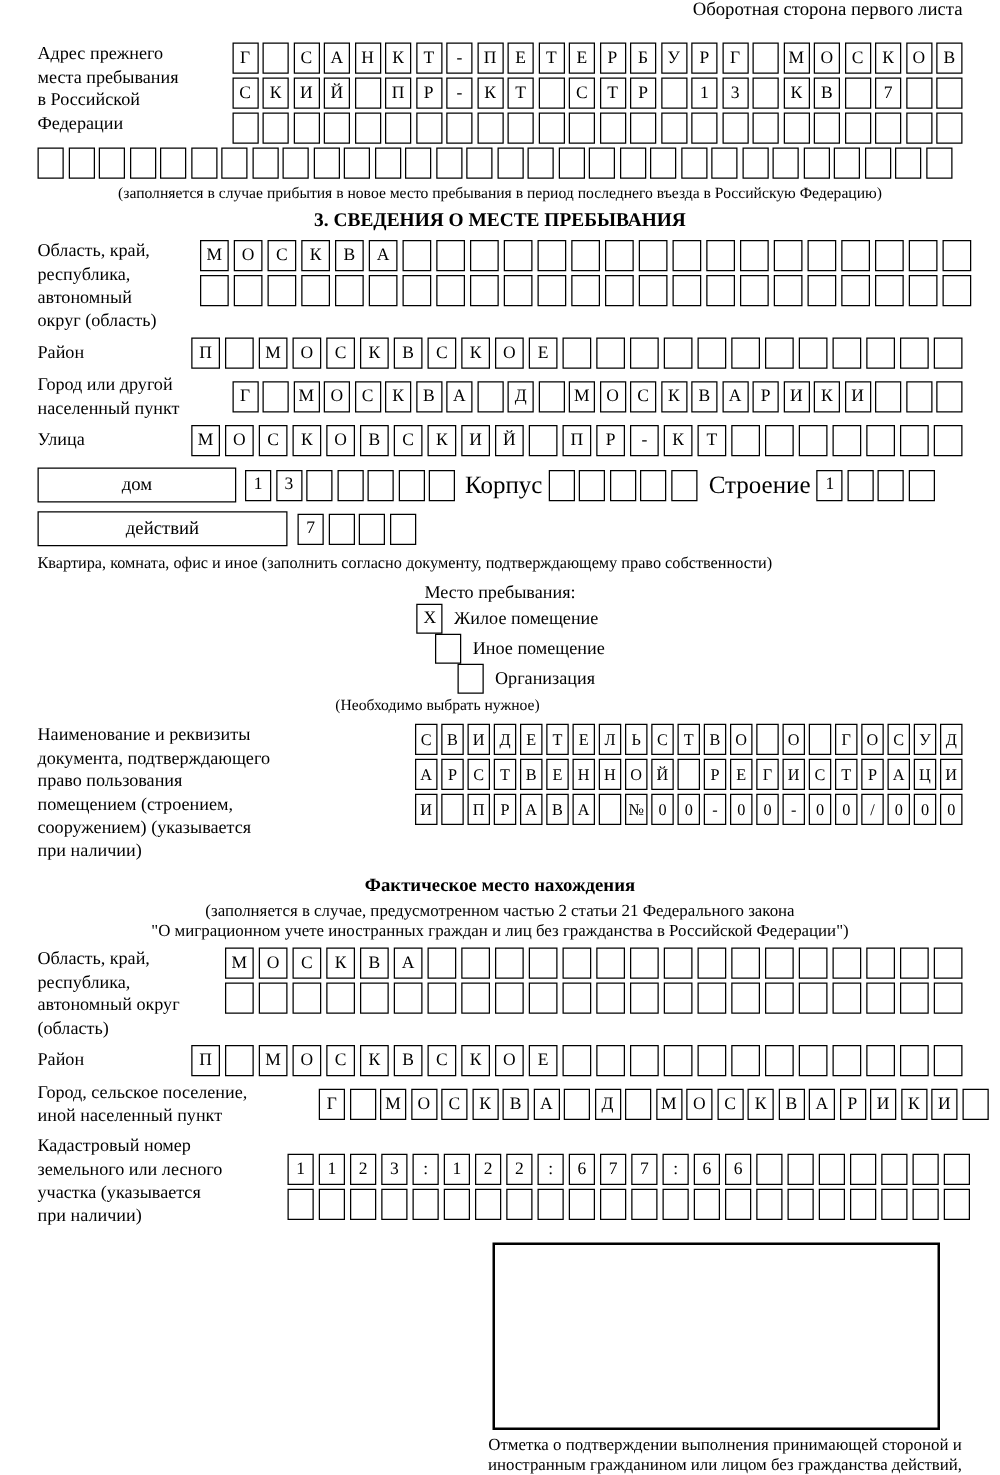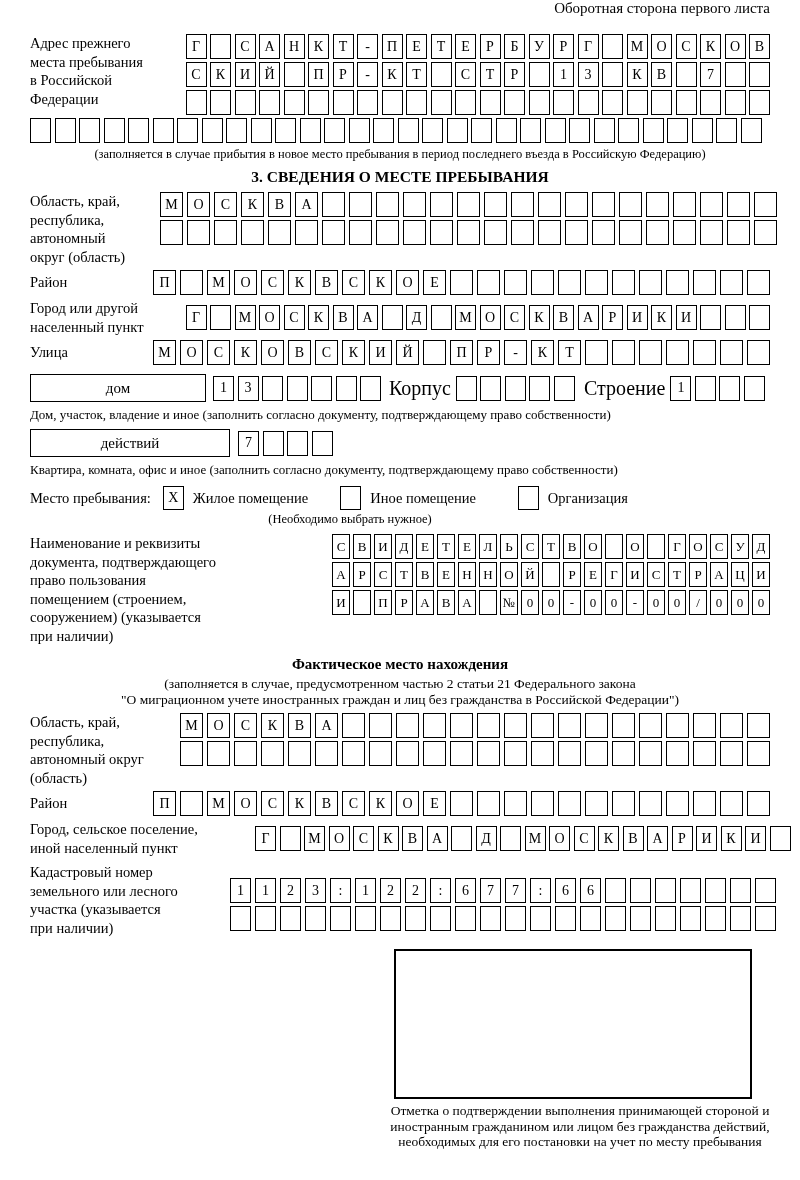--- a/index.html
+++ b/index.html
@@ -310,7 +310,7 @@
   </div>
 
   <div class="house-row">
-    <div class="labelbox" style="width:176px;">дом</div>
+    <div class="labelbox" style="width:159px;">дом</div>
     <div class="cellrow sz-m" style="margin-left:7px;">
         <span class="cell">1</span>
         <span class="cell">3</span>

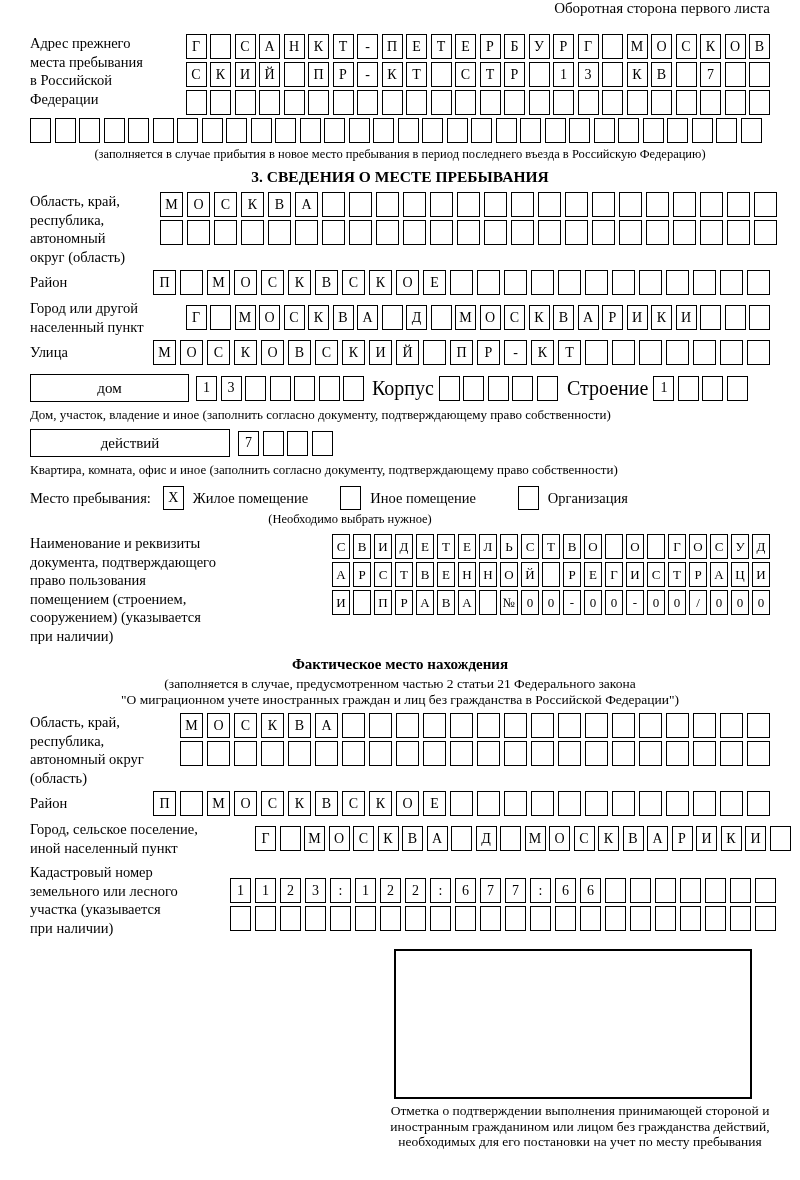--- a/index.html
+++ b/index.html
@@ -336,7 +336,6 @@
         <span class="cell"></span>
       </div>
   </div>
-  <div class="note-l">Дом, участок, владение и иное (заполнить согласно документу, подтверждающему право собственности)</div>
 
   <div class="house-row" style="margin-top:7px;">
     <div class="labelbox" style="width:200px;">действий</div>

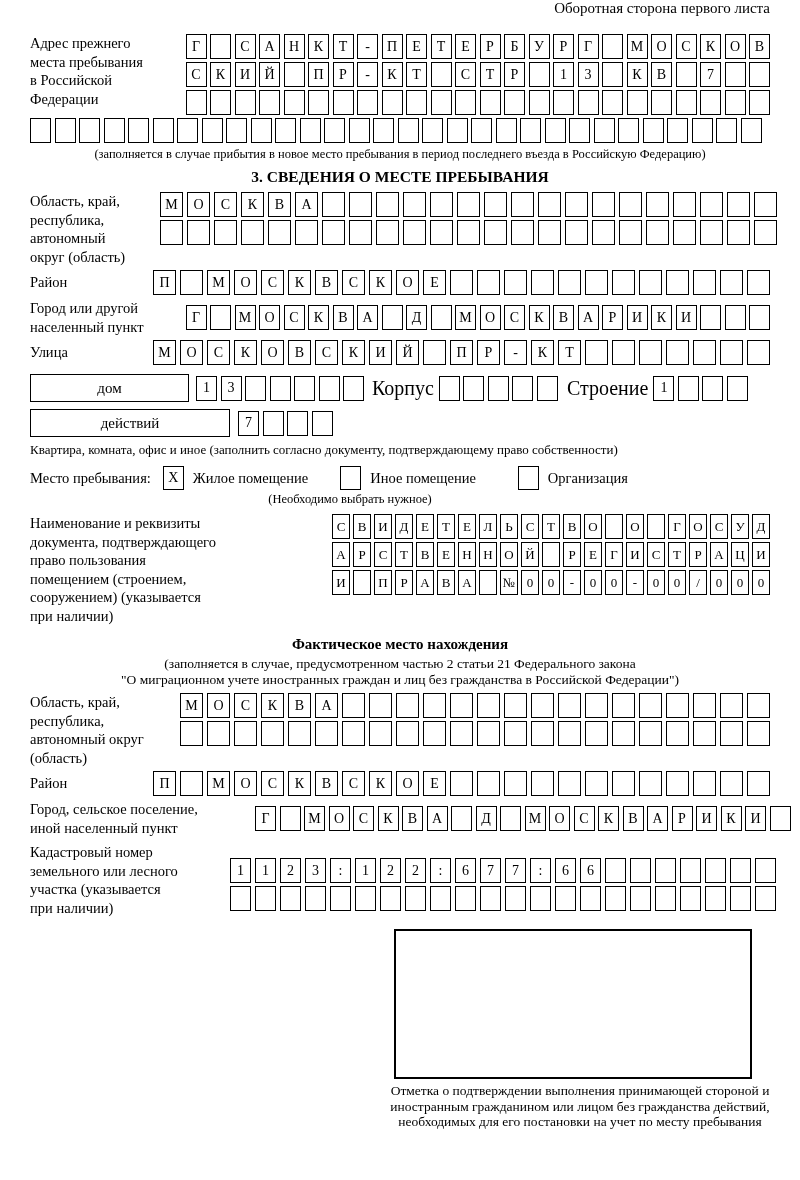--- a/index.html
+++ b/index.html
@@ -23,7 +23,7 @@
   .house-row{display:flex;align-items:center;margin-top:9px;}
   .inline-lbl{font-size:20px;}
   .note-l{font-size:13px;line-height:15px;margin-top:5px;}
-  .stay-row{display:flex;align-items:center;margin-top:9px;font-size:14.5px;}
+  .stay-row{display:flex;align-items:center;margin-top:9px;font-size:14.5px;flex-direction:column;}
   .chk{border:1.8px solid #000;width:21px;height:24px;box-sizing:border-box;display:flex;align-items:center;justify-content:center;font-size:14px;}
   .opt{display:flex;align-items:center;gap:9px;}
   .fact-title{font-size:15px;font-weight:bold;text-align:center;margin-top:10px;line-height:18px;}

